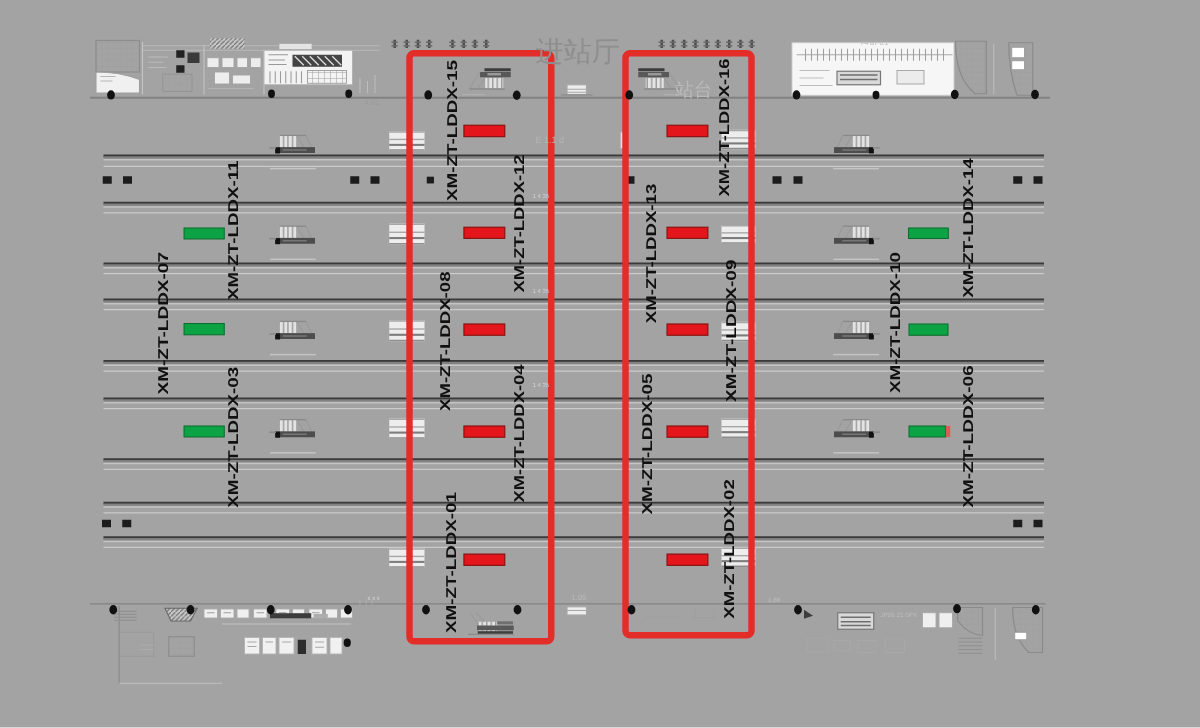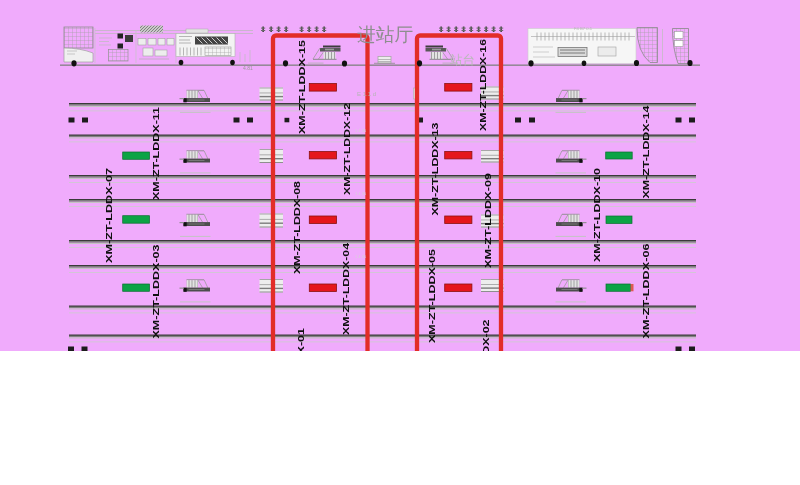--- a/index.html
+++ b/index.html
@@ -3,7 +3,7 @@
 <meta charset="utf-8">
 <style>
 html,body{margin:0;padding:0;background:#fff;}
-#stage{position:relative;width:800px;height:351px;background:#f0abfc;overflow:hidden;
+#stage{position:relative;width:800px;height:485px;background:#a3a3a3;overflow:hidden;
 font-family:"Liberation Sans", sans-serif;}
 svg{position:absolute;left:0;top:0;}
 </style>

